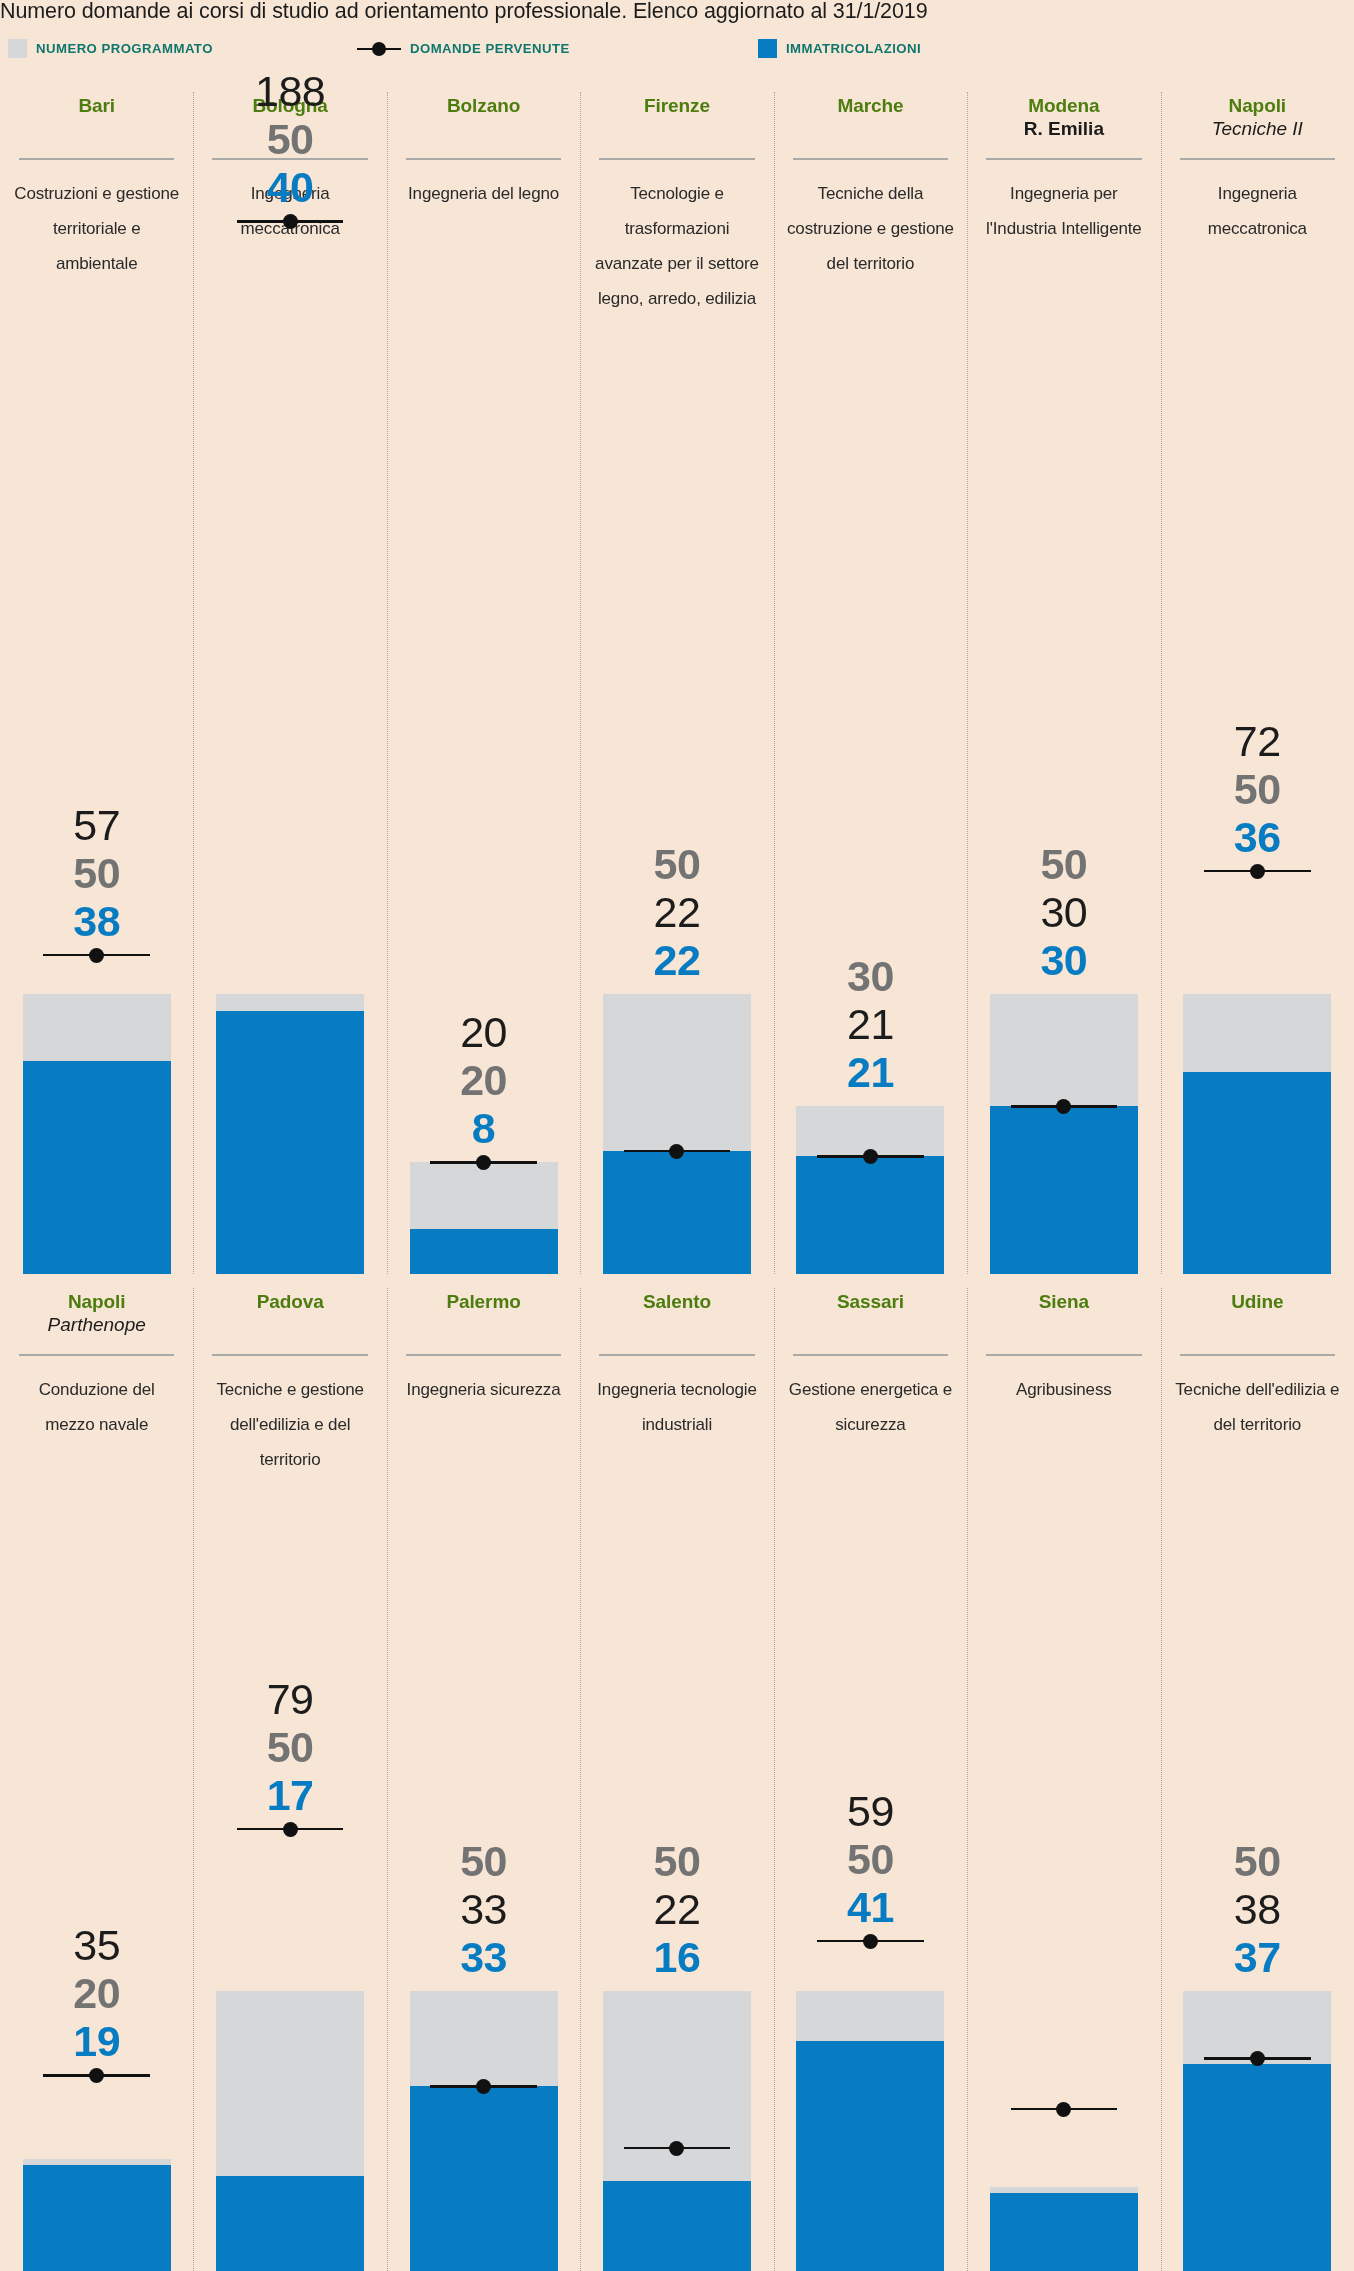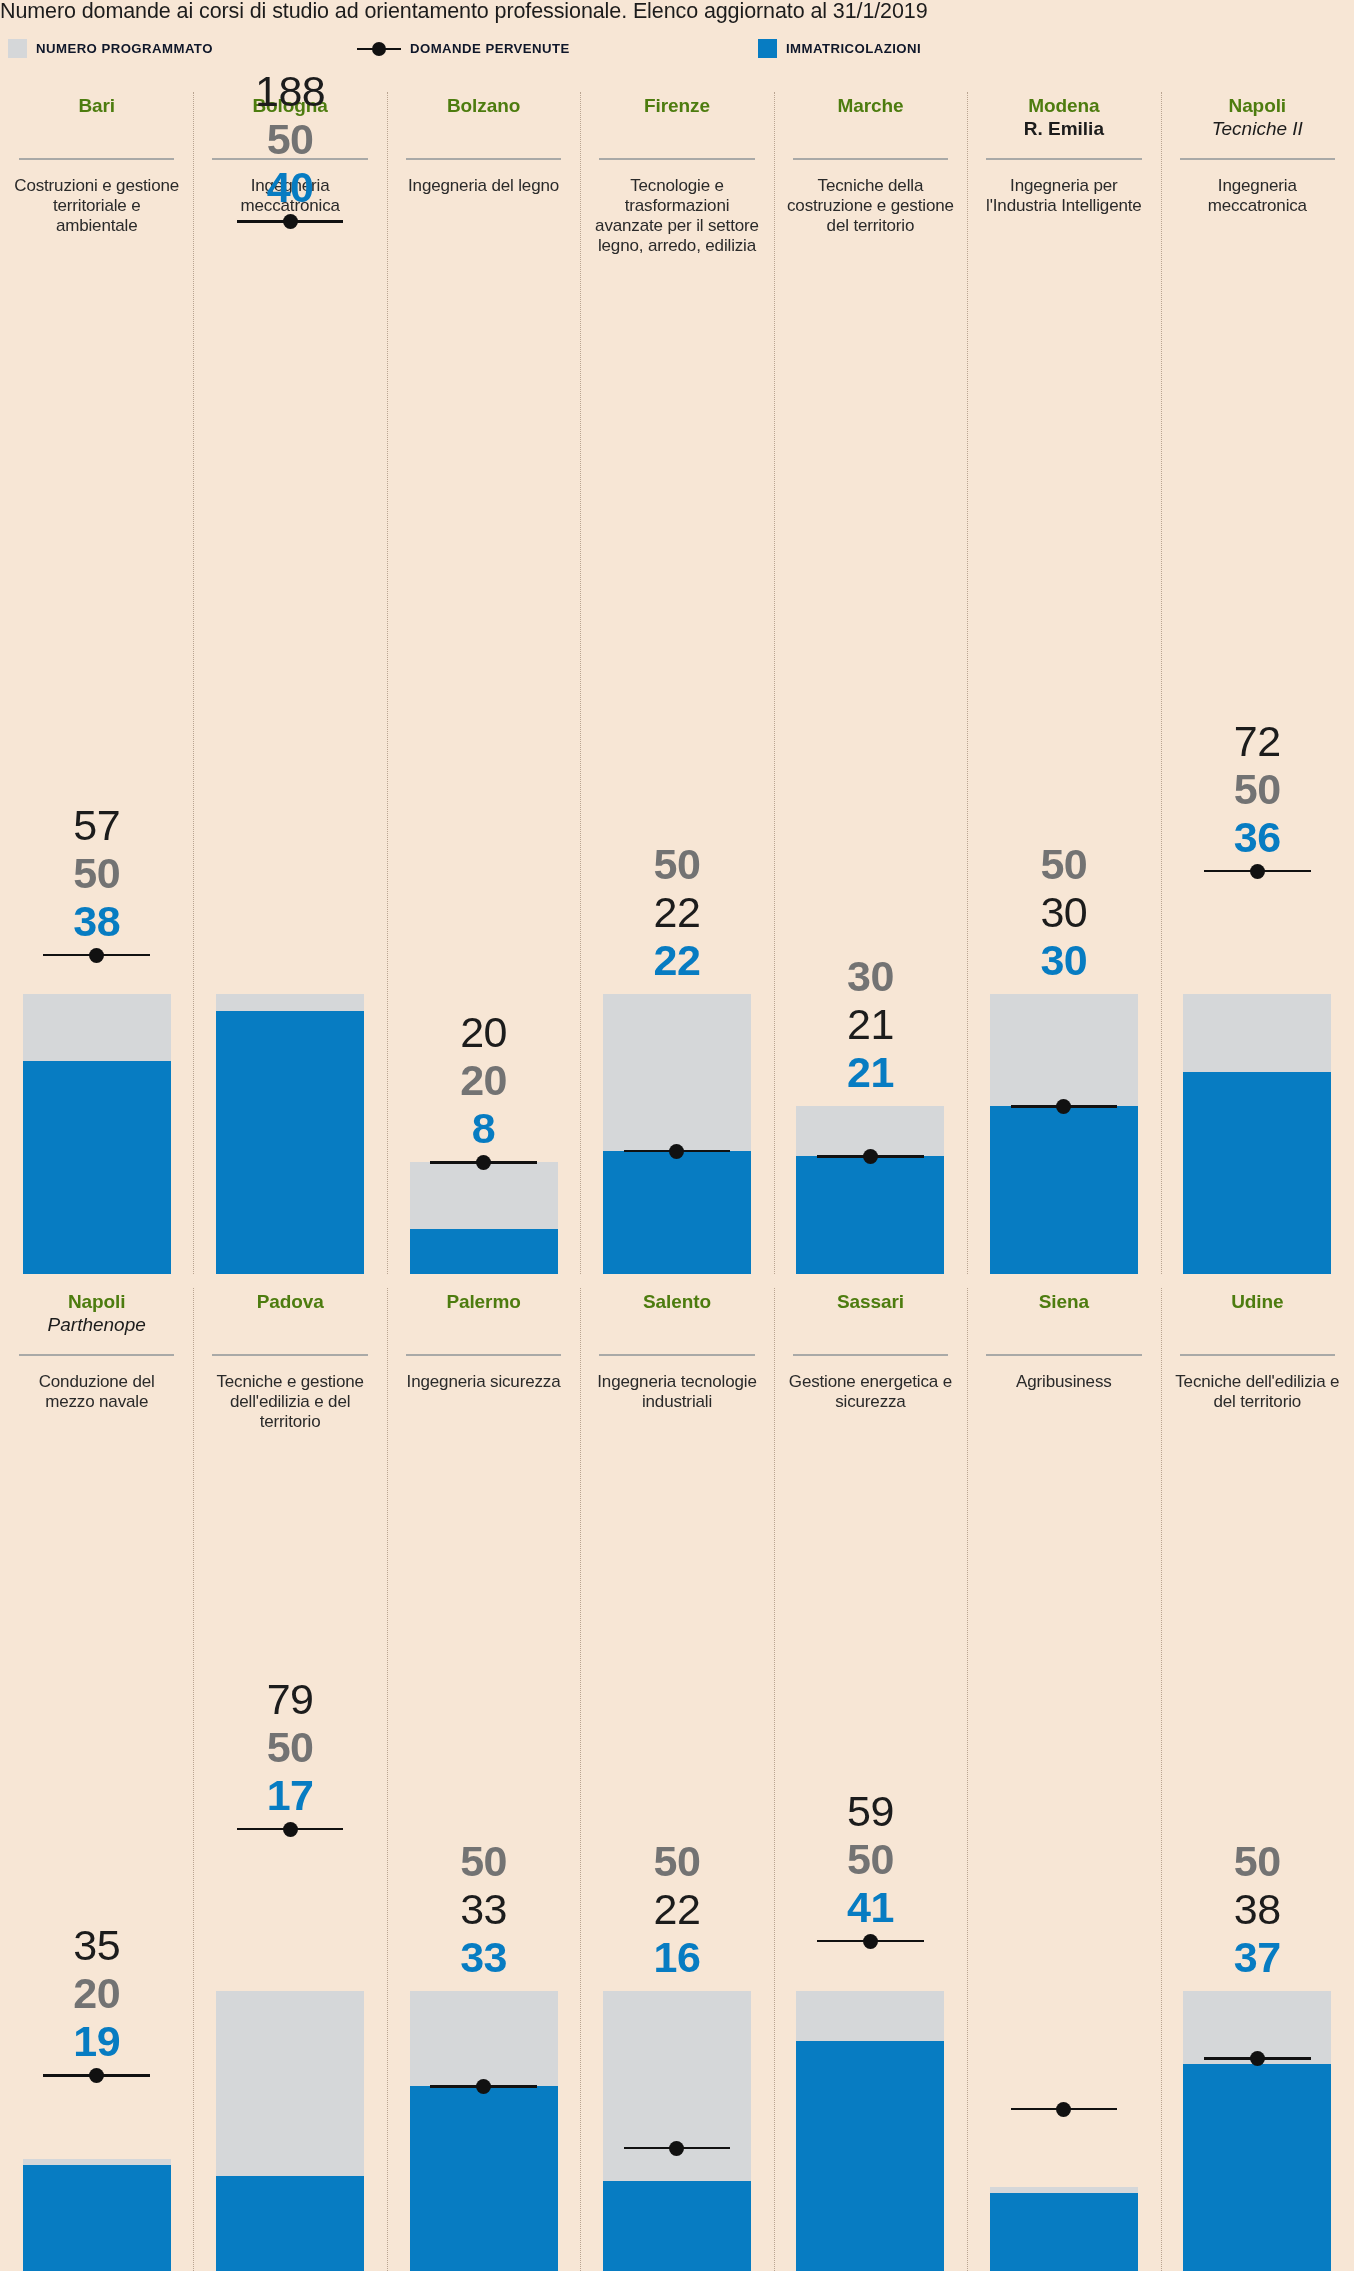--- a/index.html
+++ b/index.html
@@ -79,7 +79,7 @@
     font-size: 13.2px;
     font-weight: bold;
     letter-spacing: 0.45px;
-    color: #0f172a;
+    color: #0f766e;
     white-space: nowrap;
   }
 

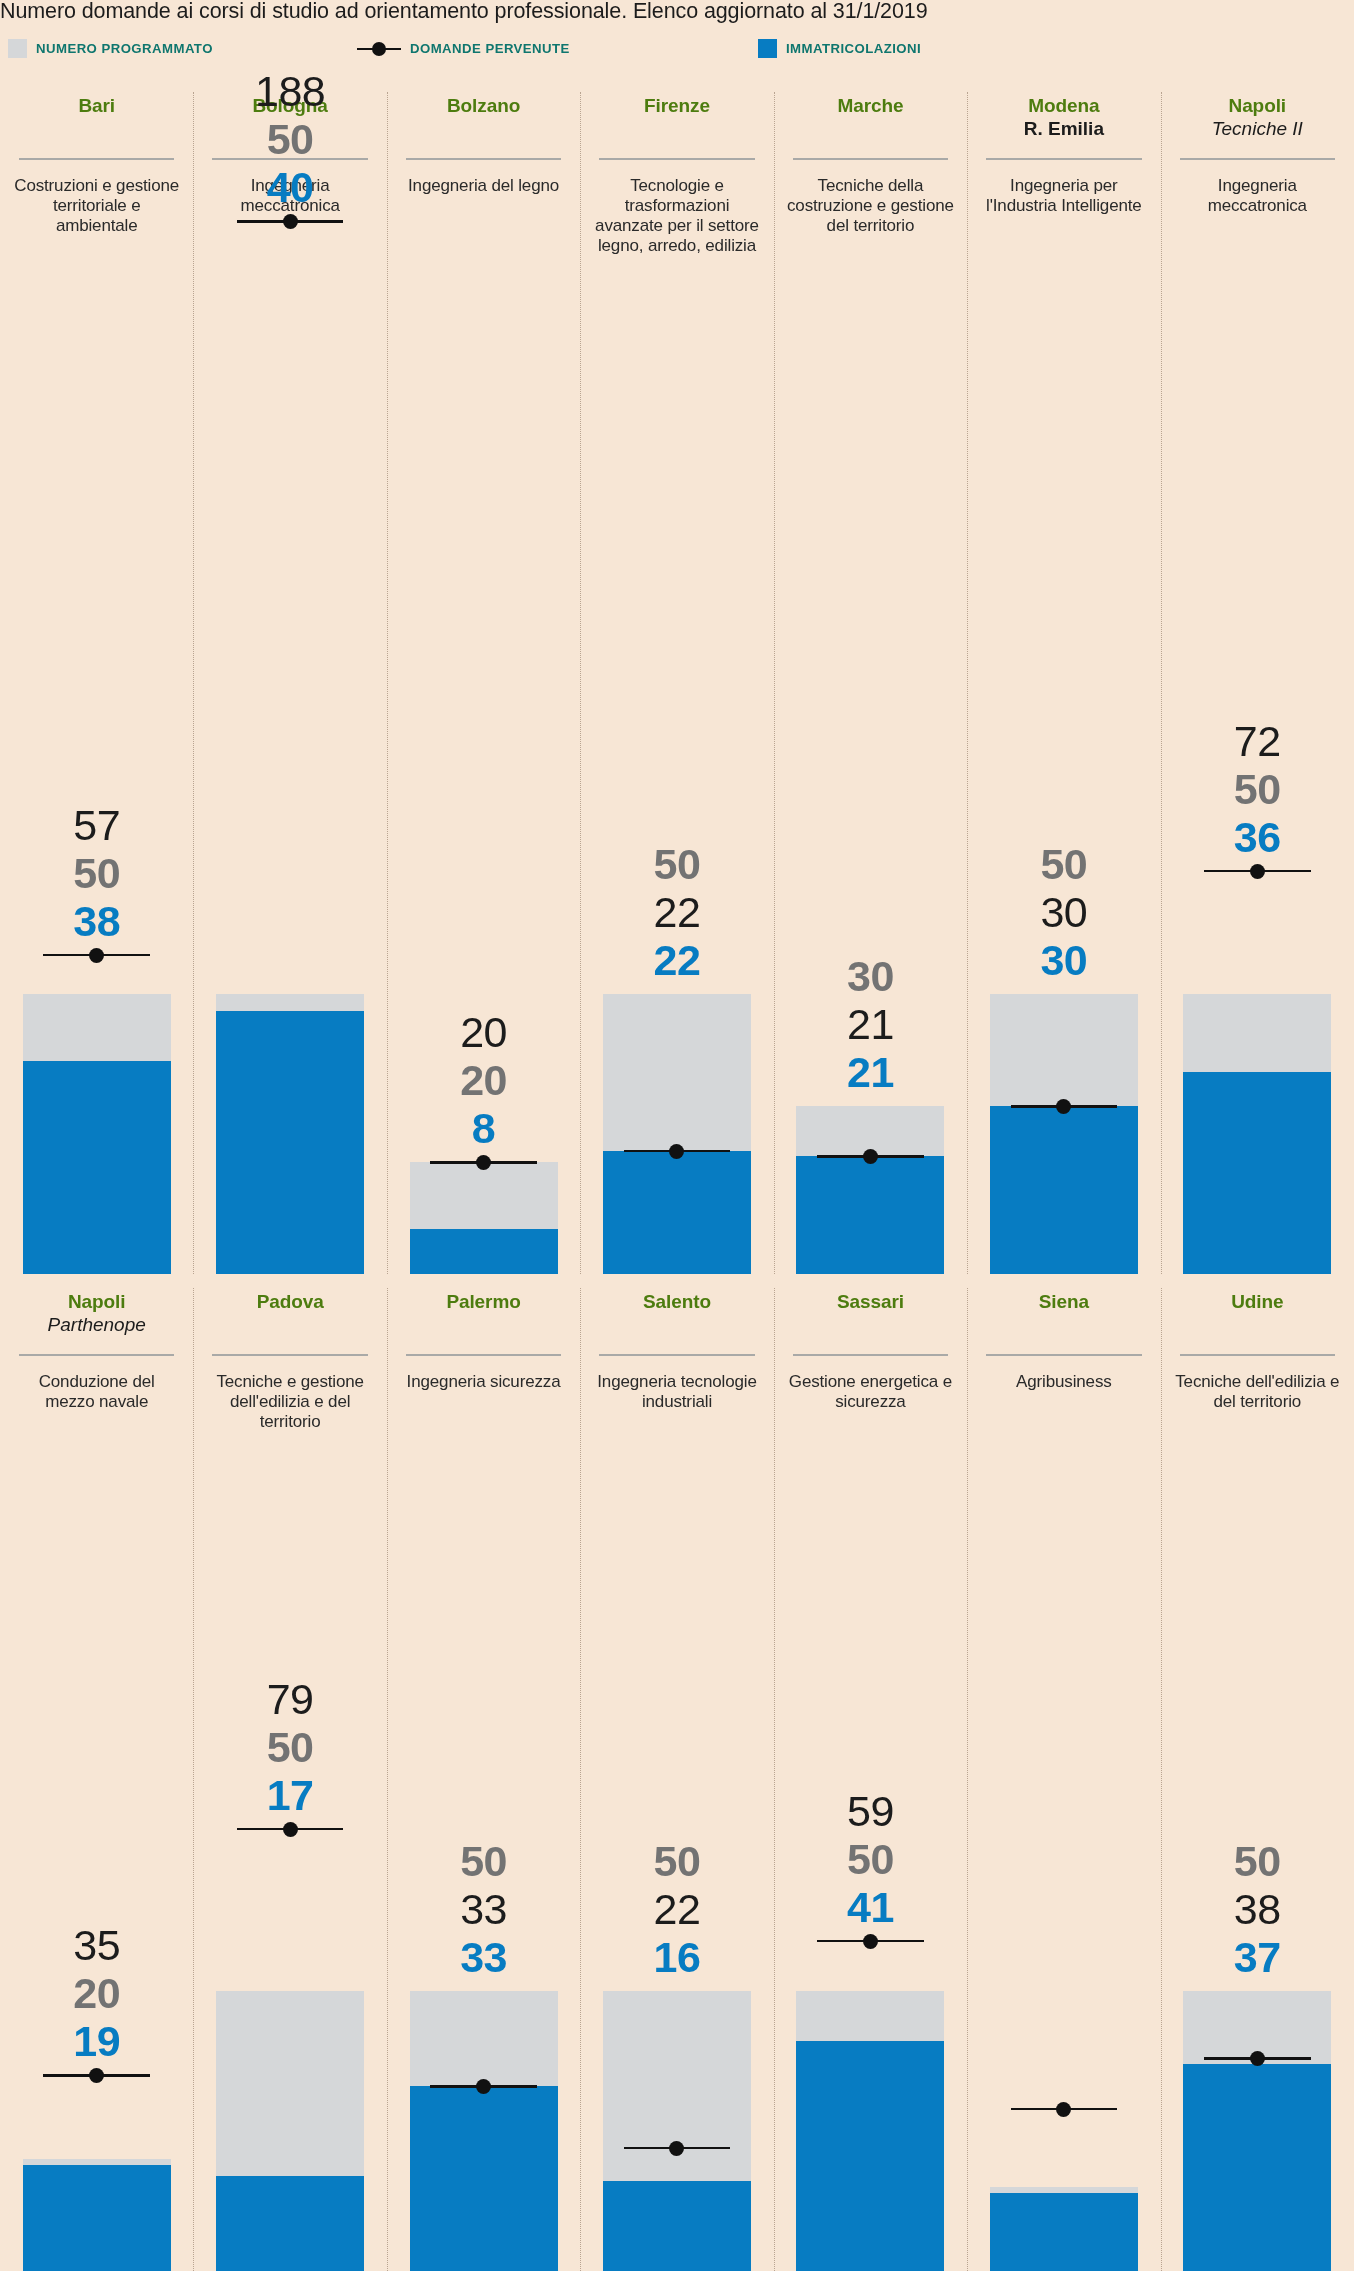--- a/index.html
+++ b/index.html
@@ -138,7 +138,7 @@
   }
   .course {
     font-size: 17px;
-    line-height: 20px;
+    line-height: 35px;
     color: #2a2a2a;
     padding: 0 4px;
     letter-spacing: -0.15px;

